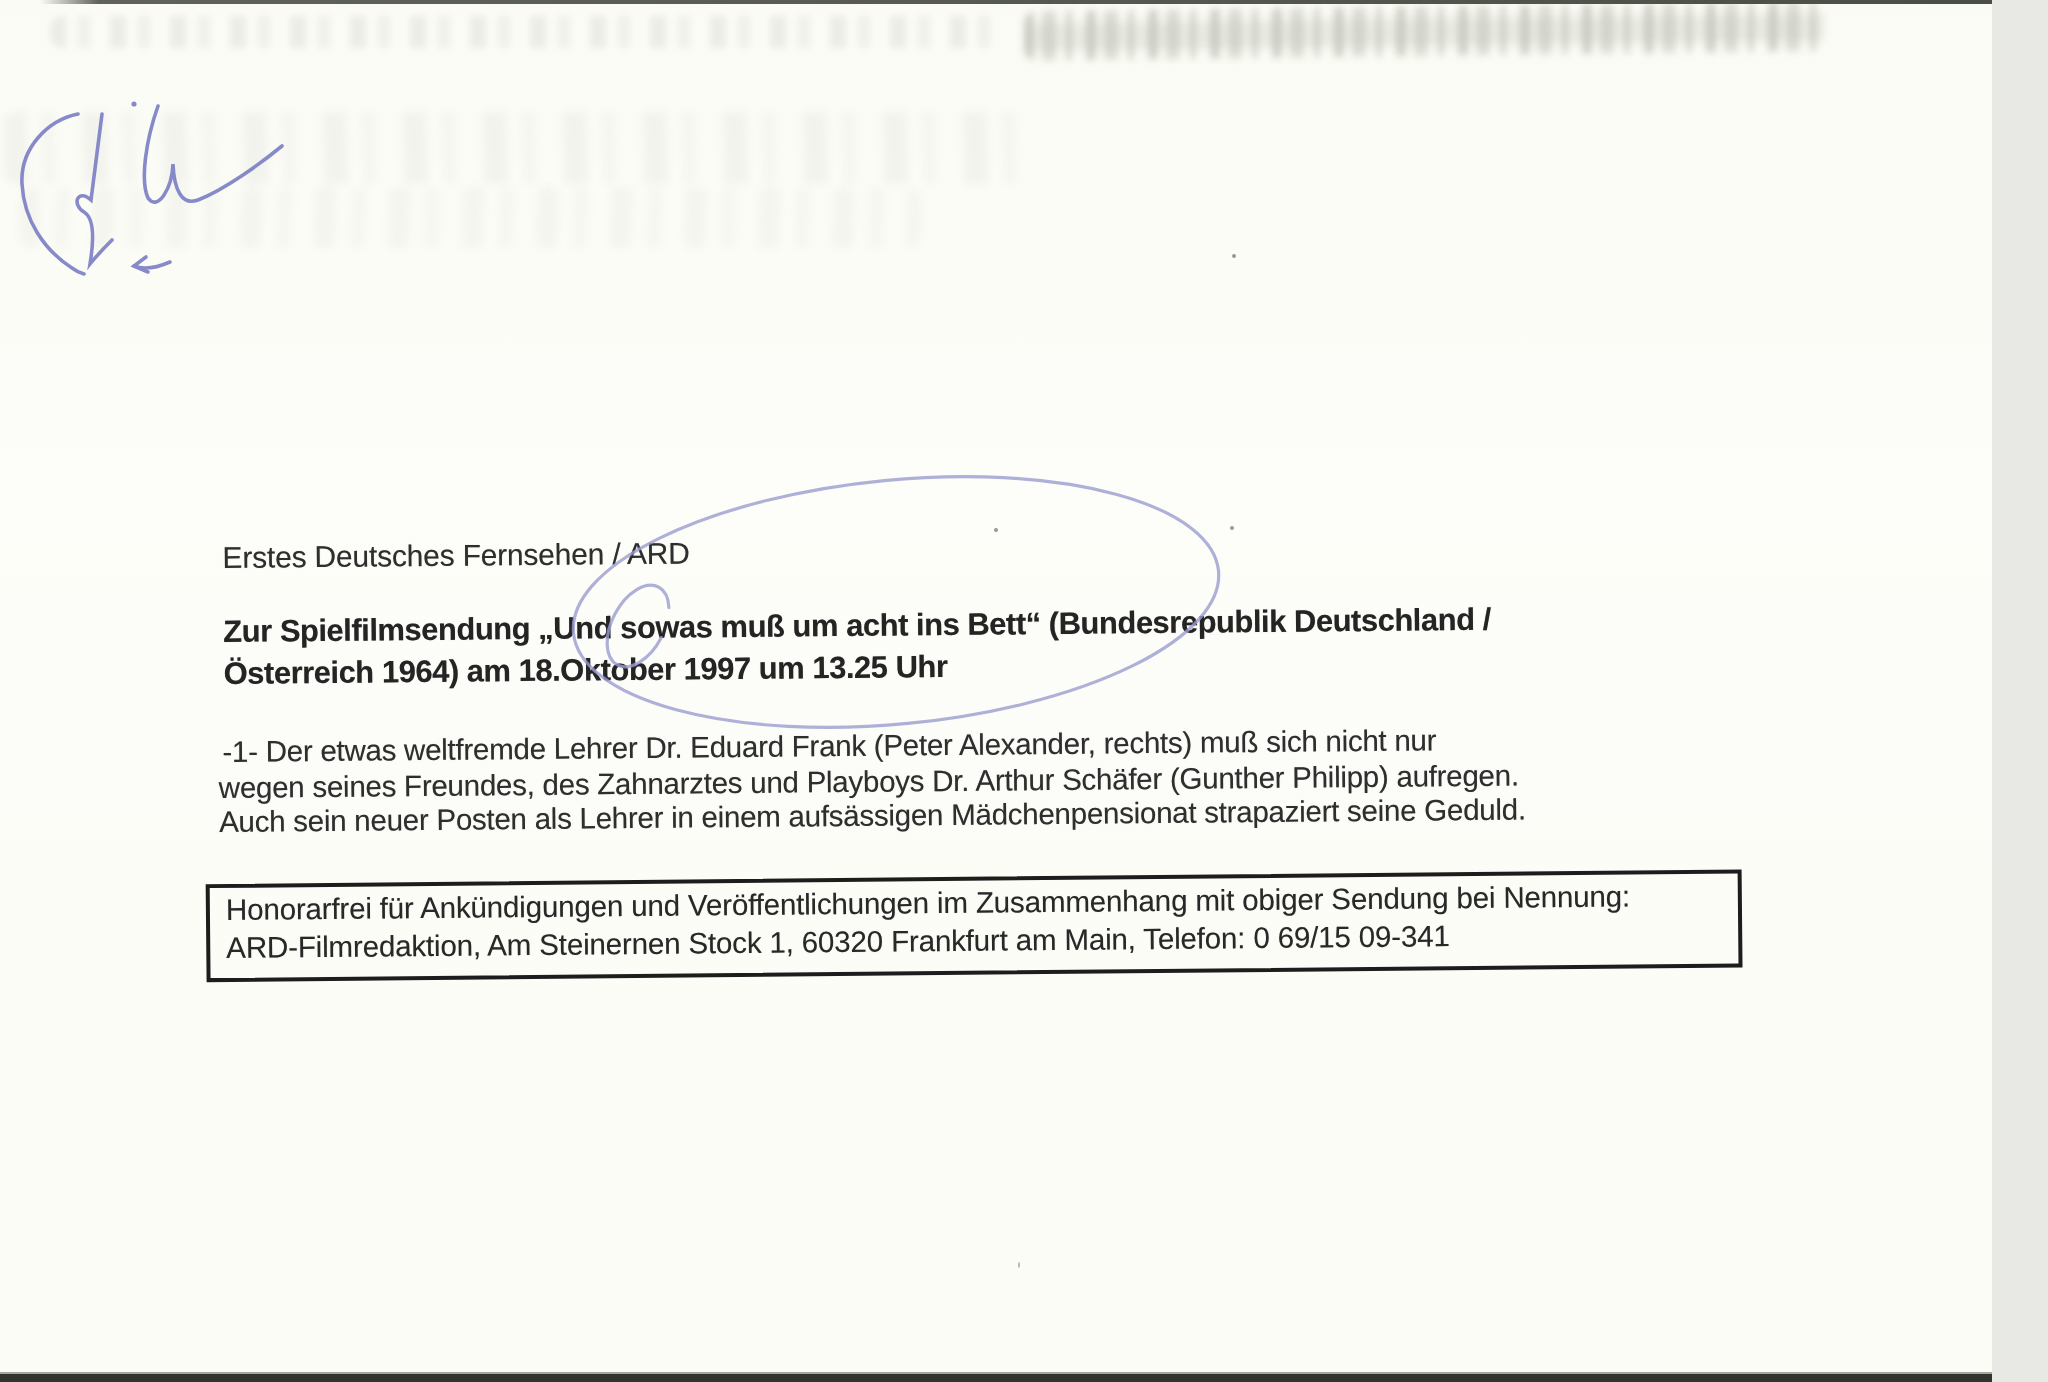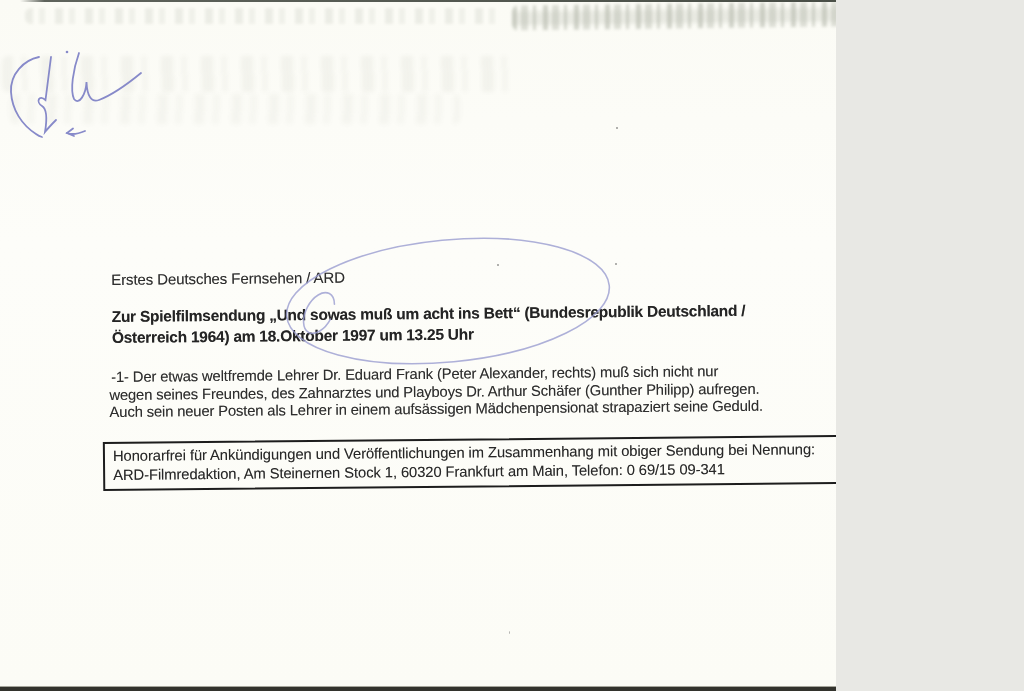--- a/index.html
+++ b/index.html
@@ -4,7 +4,7 @@
 <style>
   html,body { margin:0; padding:0; background:#e8e8e4; }
   .page {
-    position:relative; width:836px; height:691px; overflow:hidden;
+    position:relative; width:996px; height:691px; overflow:hidden;
     background: linear-gradient(180deg, #fbfbf5 0%, #fdfdf9 35%, #fcfcf6 100%);
     font-family:"Liberation Sans", sans-serif;
   }

